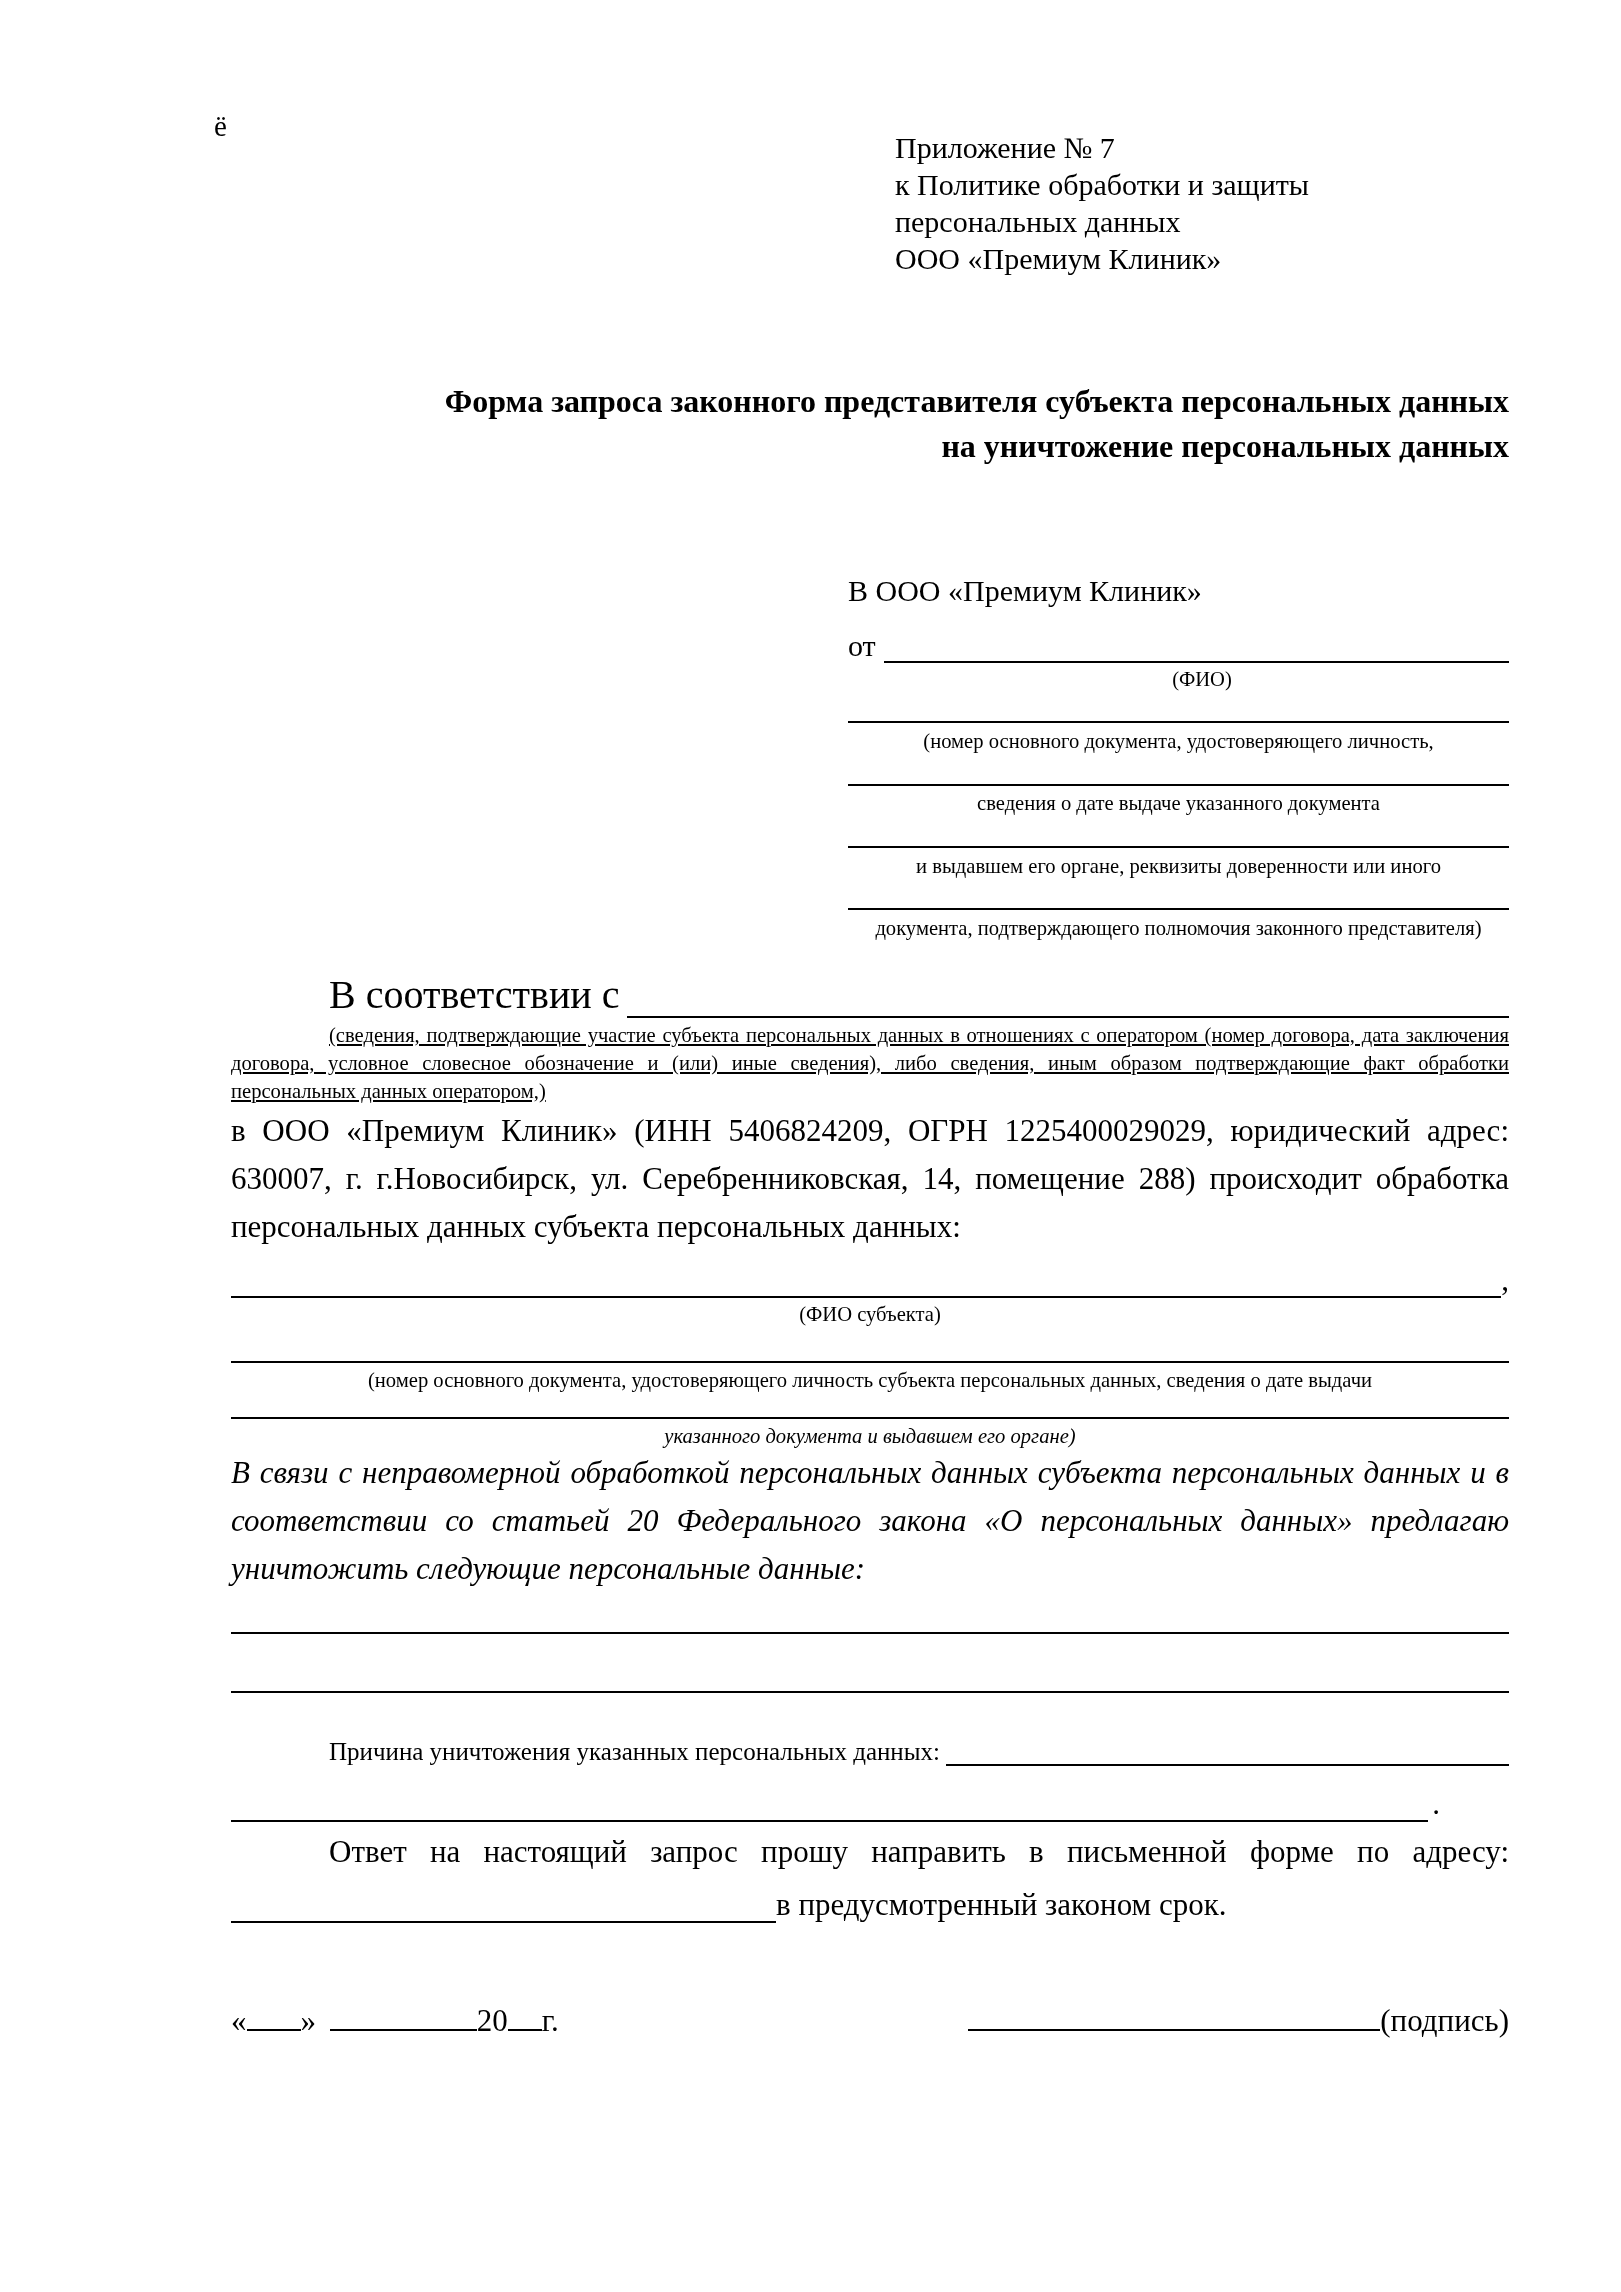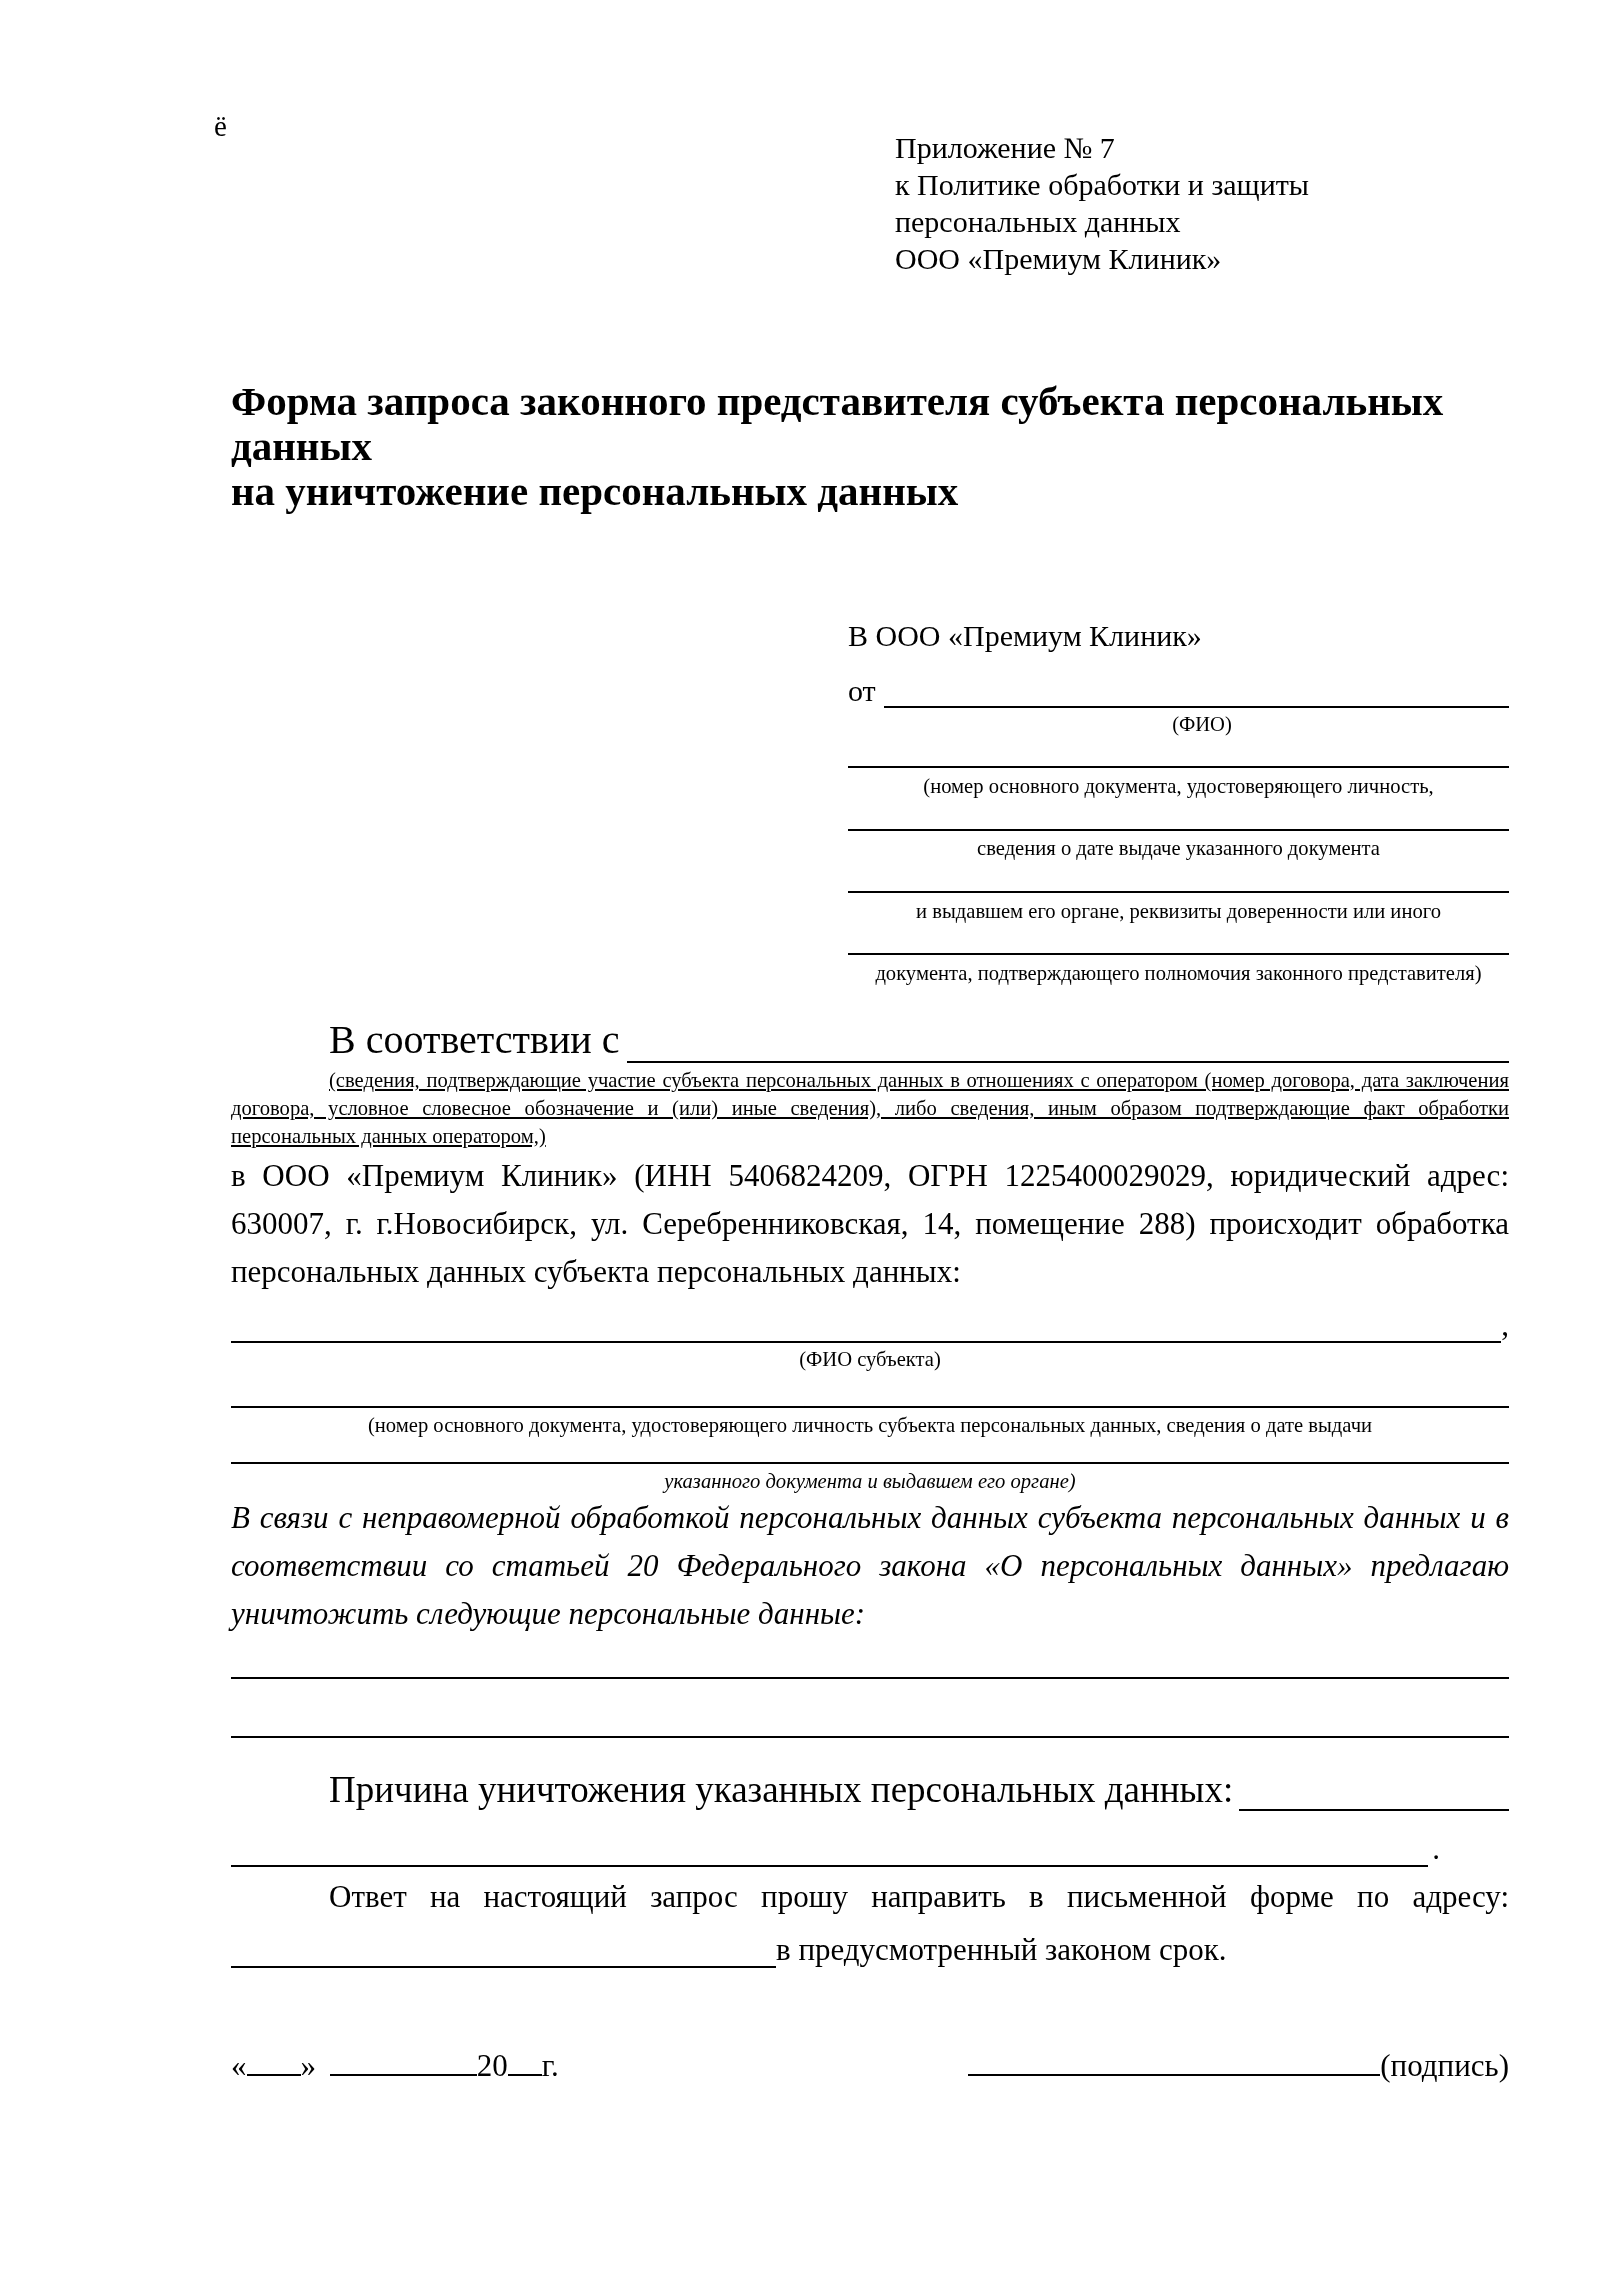--- a/index.html
+++ b/index.html
@@ -20,9 +20,9 @@
 
   .doc-title {
     margin-top: 102px;
-    text-align: left;
+    text-align: right;
     font-weight: bold;
-    font-size: 41px;
+    font-size: 32px;
     line-height: 45px;
   }
 

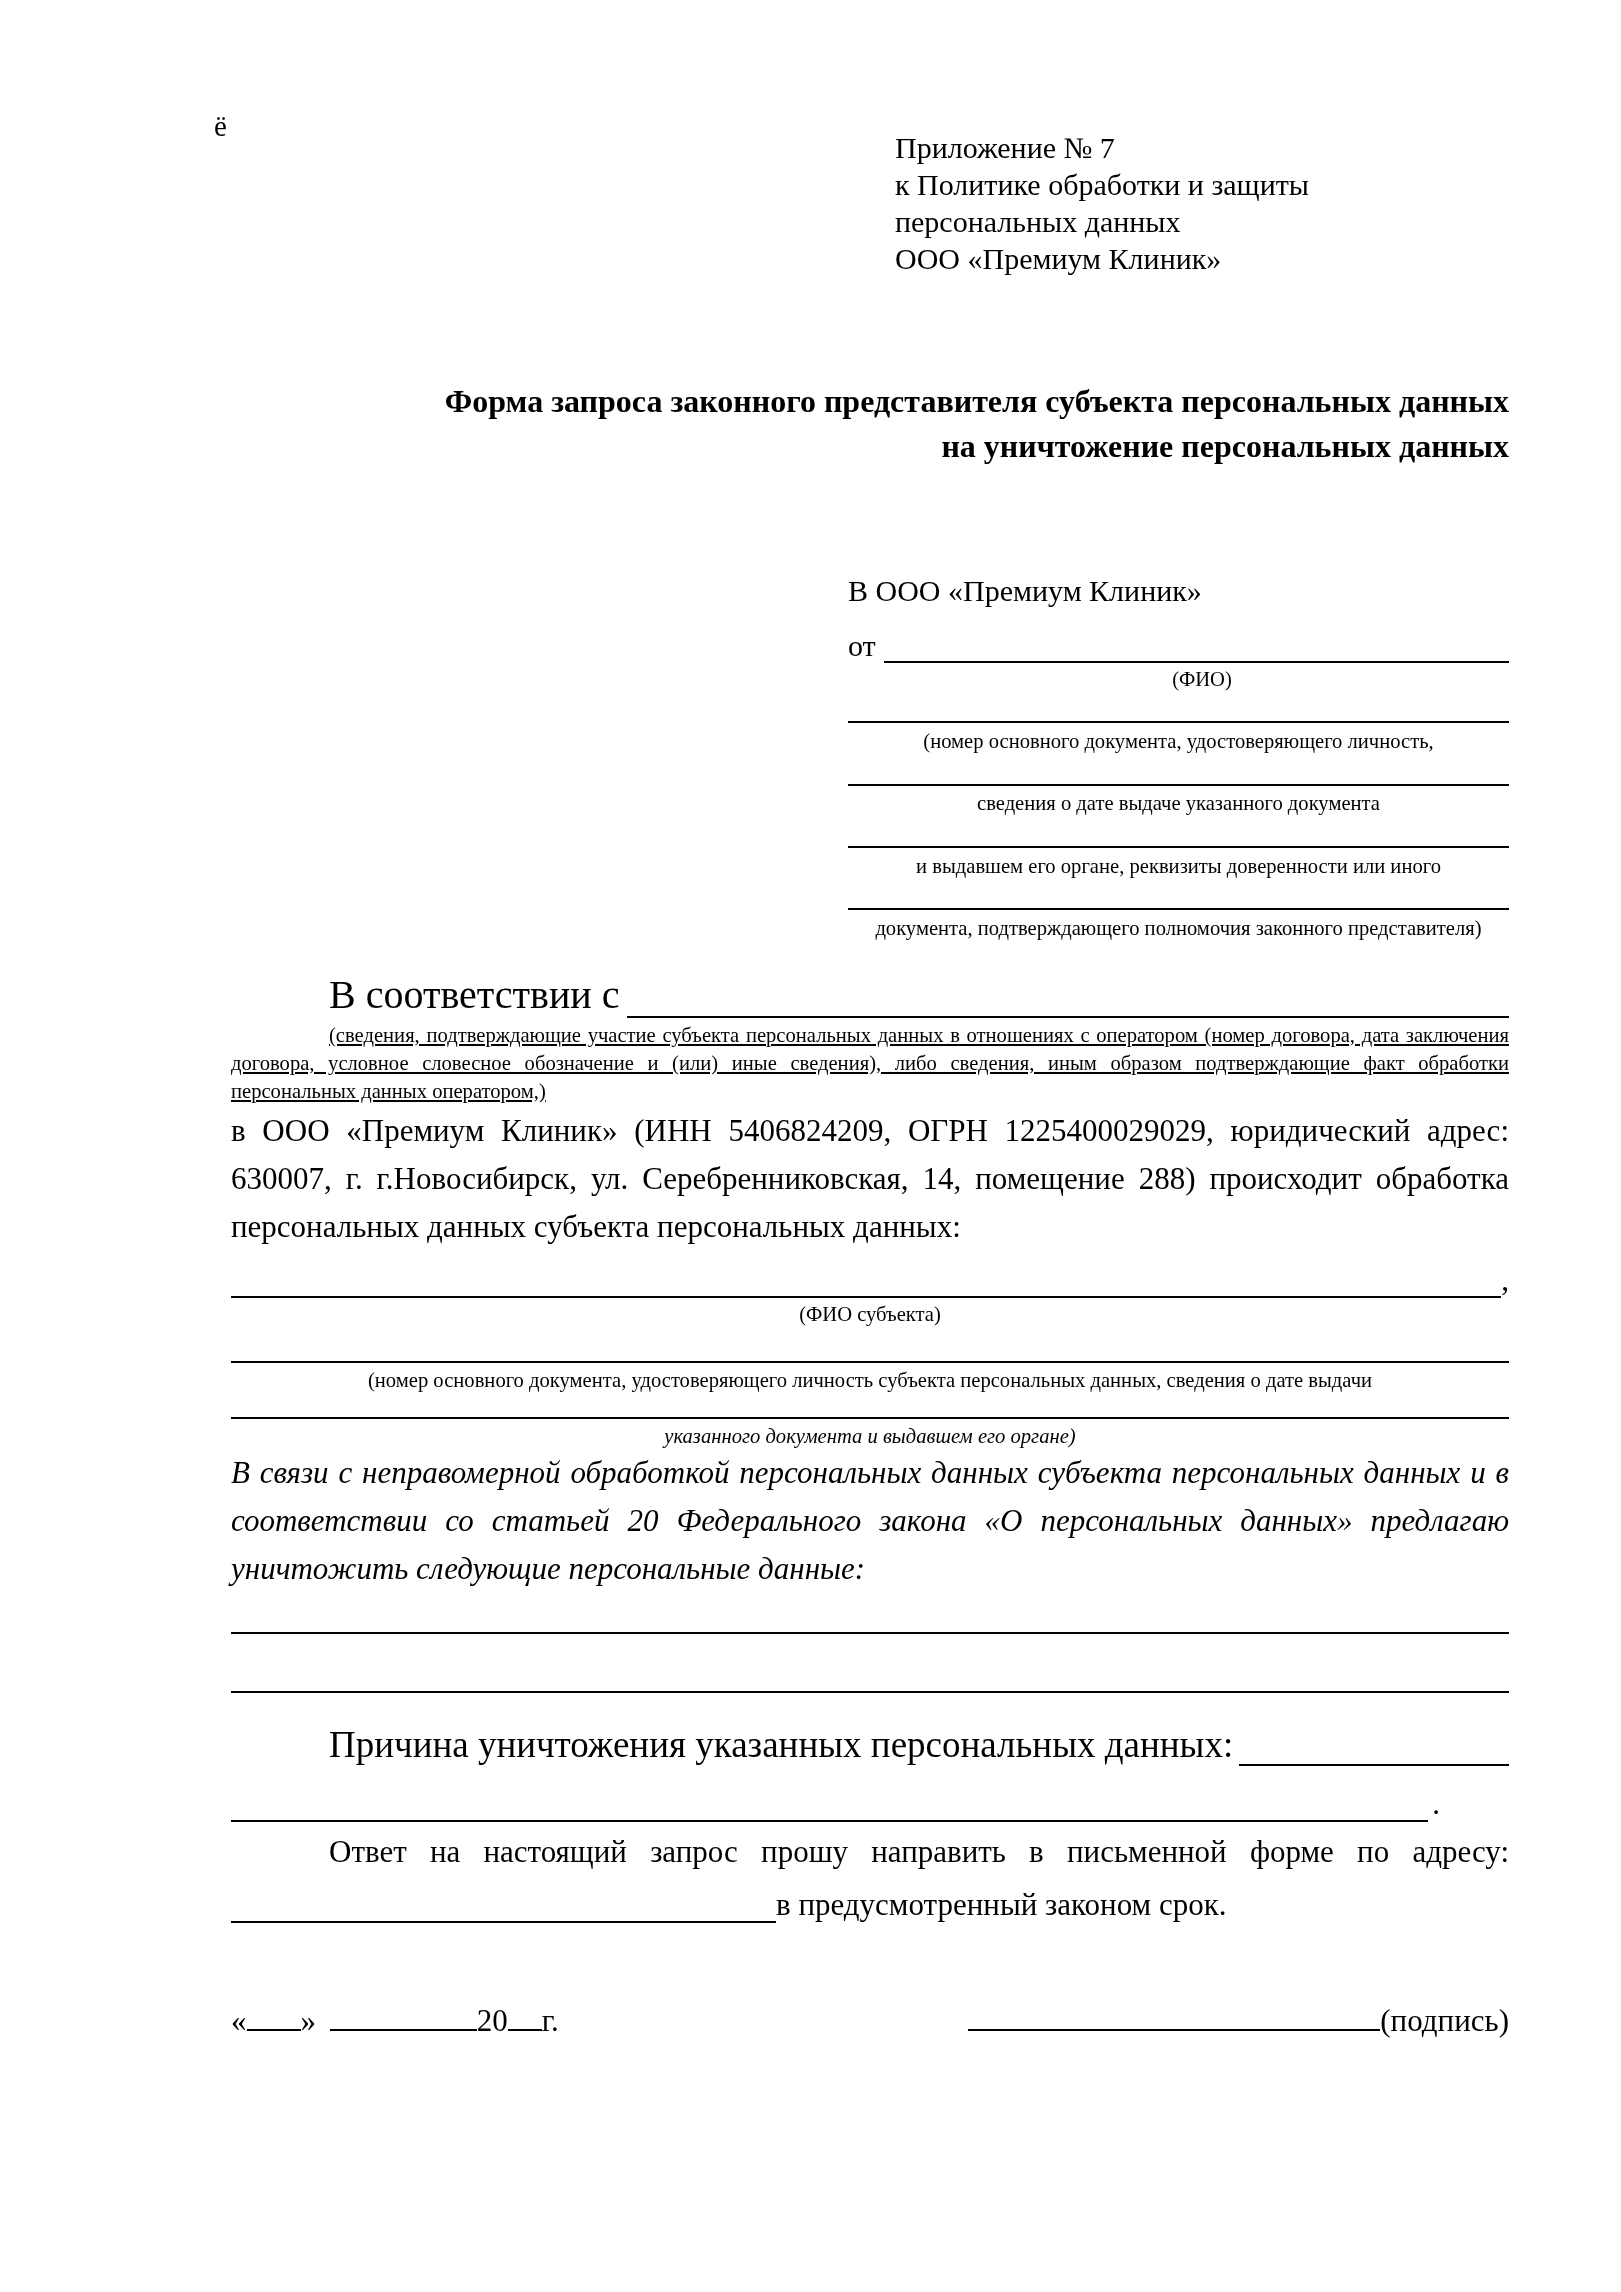--- a/index.html
+++ b/index.html
@@ -56,7 +56,7 @@
   .hr-line { border-bottom: 2.9px solid #000; height: 0; }
   .blank1 { margin-top: 39px; }
   .blank2 { margin-top: 57px; }
-  .reason-row { margin-top: 25.5px; height: 47px; font-size: 37px; }
+  .reason-row { margin-top: 25.5px; height: 47px; font-size: 25px; }
   .reason-label { padding-left: 98px; white-space: nowrap; margin-right: 5.9px; }
   .reason2-row { margin-top: 15.7px; height: 41px; font-size: 31px; margin-right: 69px; }
   .reason2-row .period { margin-left: 3.9px; }

